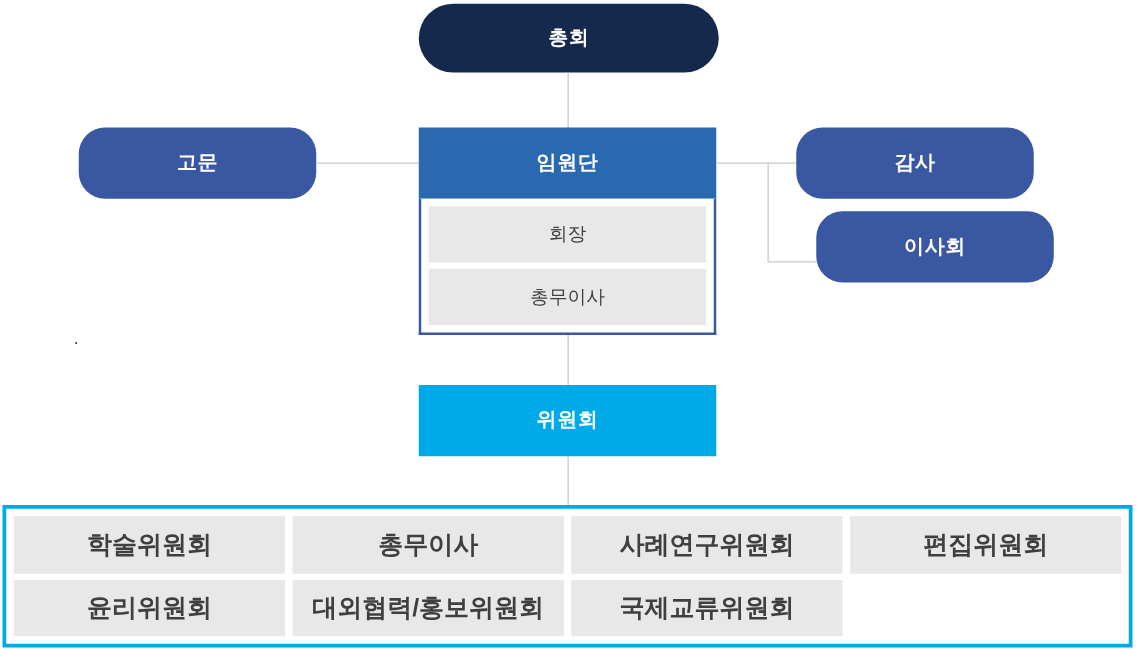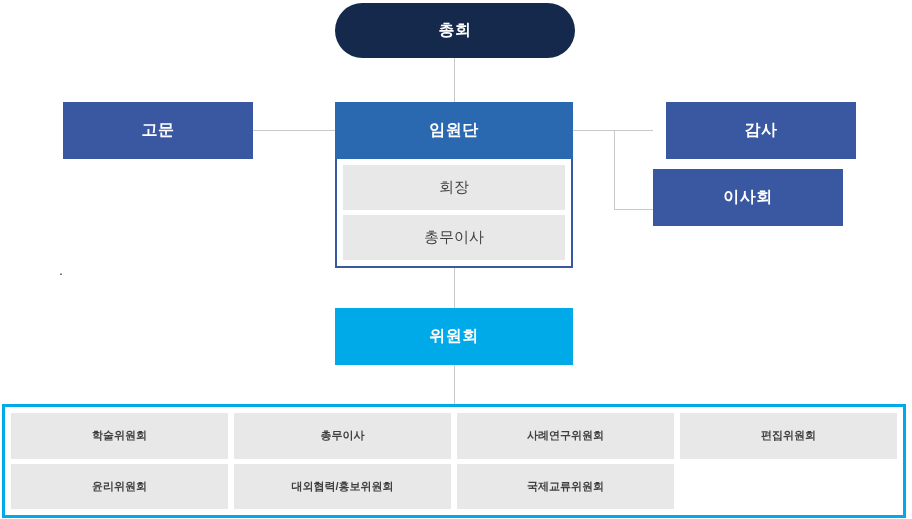--- a/index.html
+++ b/index.html
@@ -16,7 +16,7 @@
 
   .pill{left:335px;top:3px;width:240px;height:55px;border-radius:28px;background:var(--navy);}
 
-  .box-indigo{background:var(--indigo);}
+  .box-indigo{background:var(--indigo);border-radius:21px;}
   .box-blue{background:var(--blue);text-align:center;}
   .box-cyan{background:var(--cyan);}
 

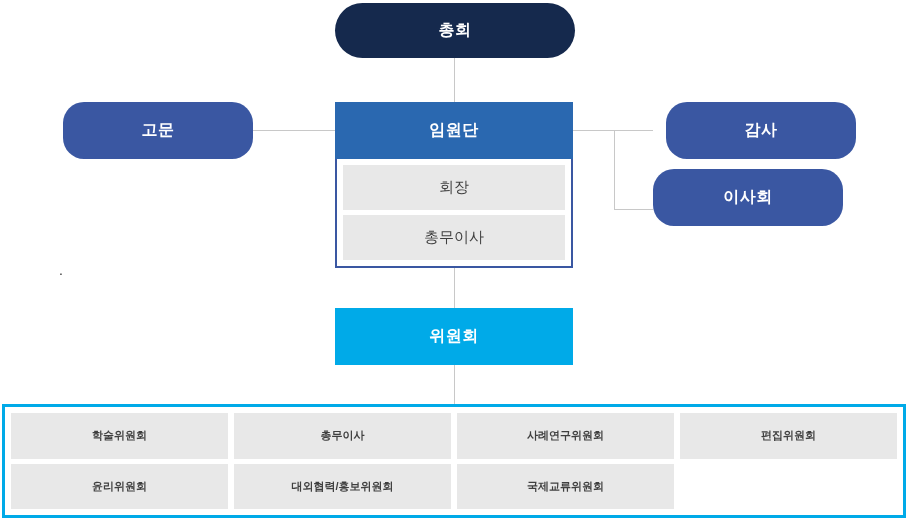--- a/index.html
+++ b/index.html
@@ -28,7 +28,7 @@
   .member{flex:1;display:flex;align-items:center;justify-content:center;
           background:var(--box_gray);color:var(--box_text);font-size:15px;font-weight:500;}
 
-  .auditor{left:666px;top:102px;width:190px;height:57px;}
+  .auditor{left:637px;top:102px;width:190px;height:57px;}
   .board{left:653px;top:169px;width:190px;height:57px;text-align:right;}
   .committee{left:335px;top:308px;width:238px;height:57px;font-family:Liberation Serif, serif;}
 

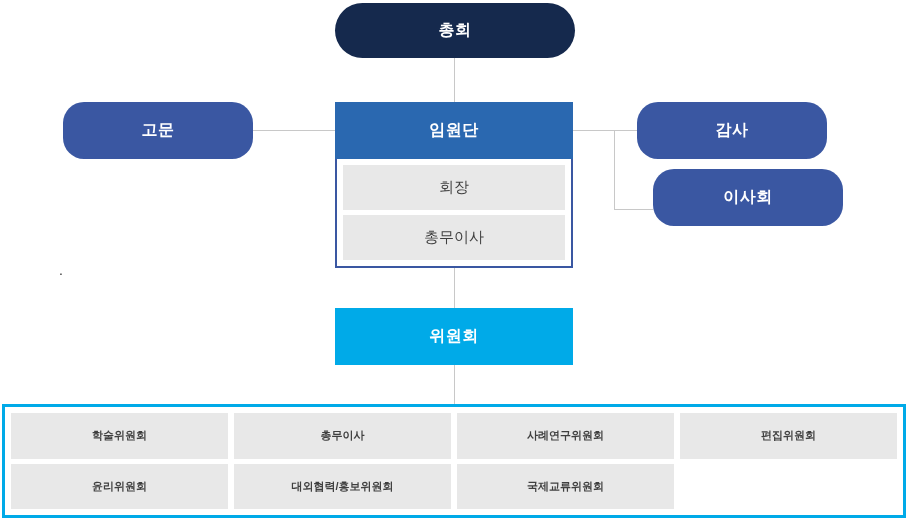--- a/index.html
+++ b/index.html
@@ -42,7 +42,7 @@
               column-gap:6px;row-gap:5px;padding:6px;}
   .committee-cell{display:flex;align-items:center;justify-content:center;
                   background:var(--box_gray);color:var(--box_text);
-                  font-size:11px;font-weight:bold;}
+                  font-size:20px;font-weight:bold;}
 
   .stray-dot{position:absolute;left:59px;top:262px;color:#333;font-size:14px;}
 </style>

